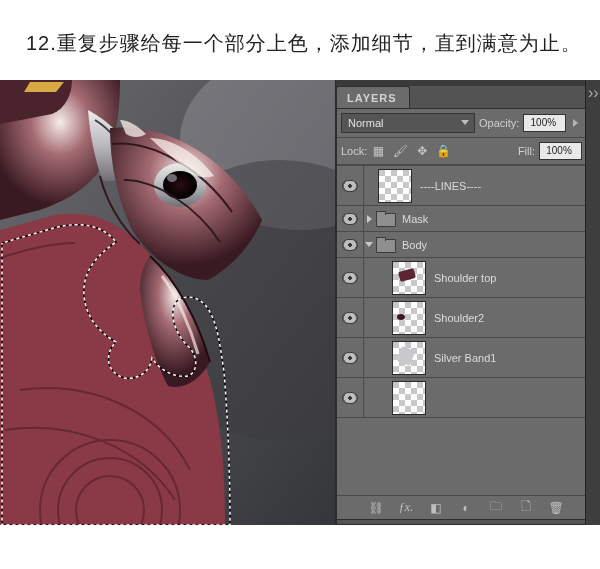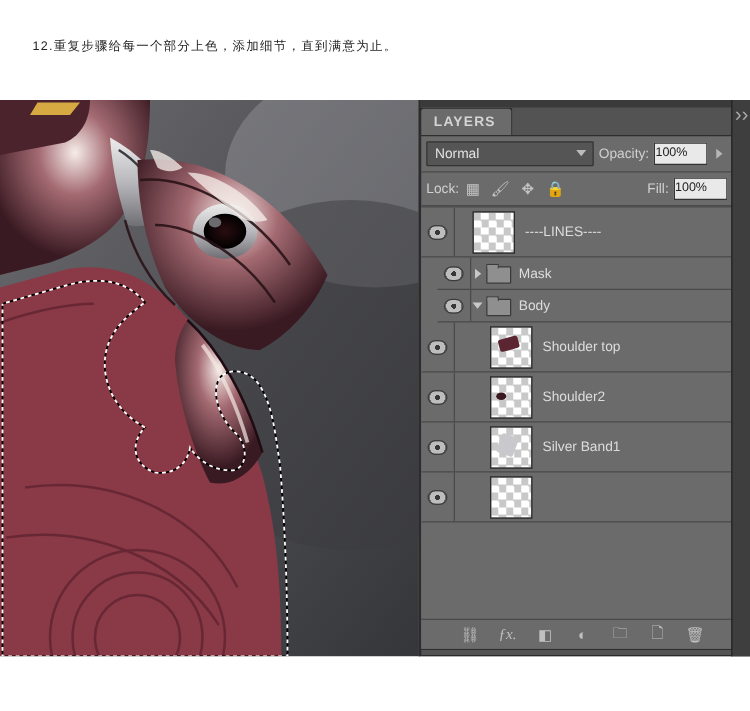--- a/index.html
+++ b/index.html
@@ -21,7 +21,7 @@
     position: absolute;
     left: 26px;
     top: 30px;
-    font-size: 10px;
+    font-size: 20px;
     color: #222;
     letter-spacing: 1px;
   }

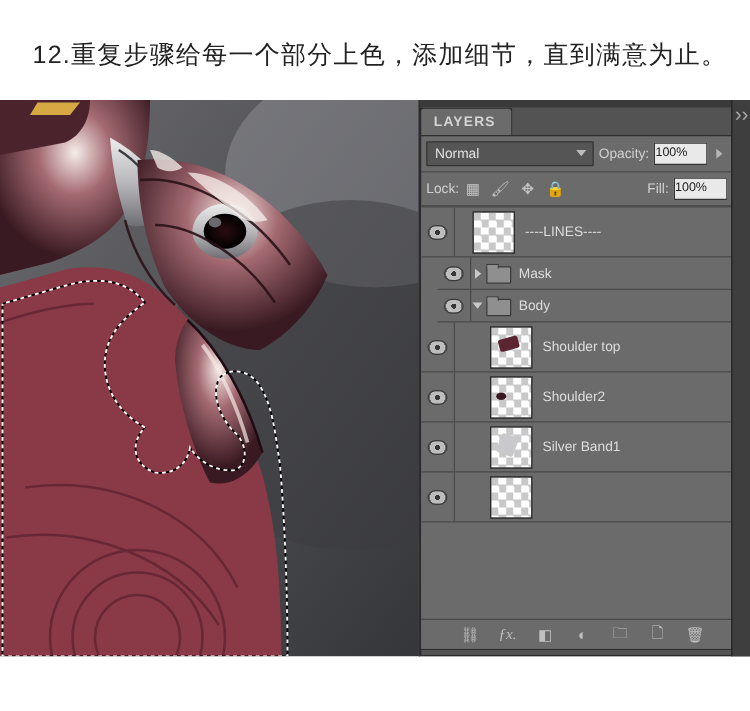--- a/index.html
+++ b/index.html
@@ -144,7 +144,7 @@
     background: #e9e9e9;
     border: 1px solid #333;
     font-size: 10px;
-    text-align: left;
+    text-align: center;
     padding-right: 3px;
     color: #222;
     line-height: 16px;

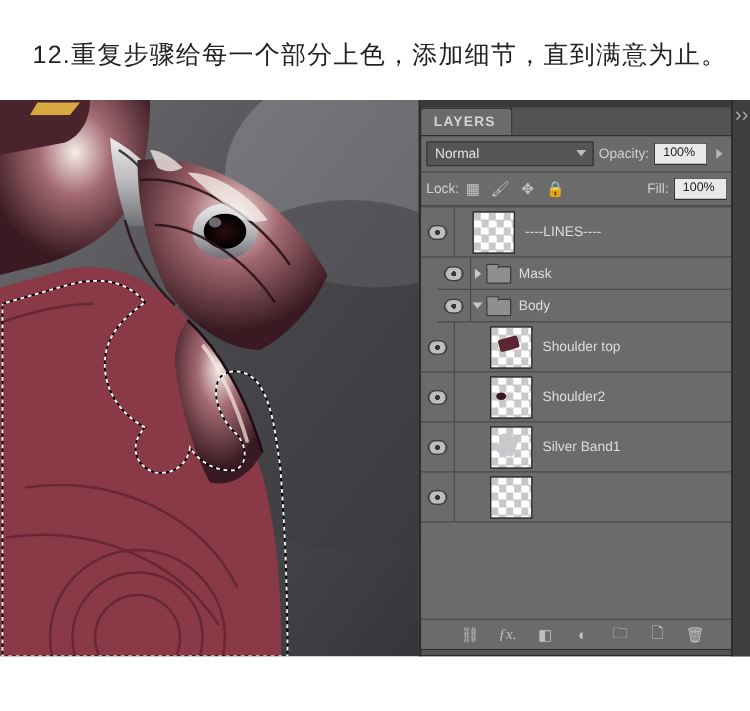--- a/index.html
+++ b/index.html
@@ -223,7 +223,7 @@
     font-size: 11px;
     color: #dcdcdc;
   }
-  .layer.group { height: 26px; margin-left: 13px; }
+  .layer.group { height: 26px; }
   .layer.sel {
     background: #1e7df0;
     color: #fff;

